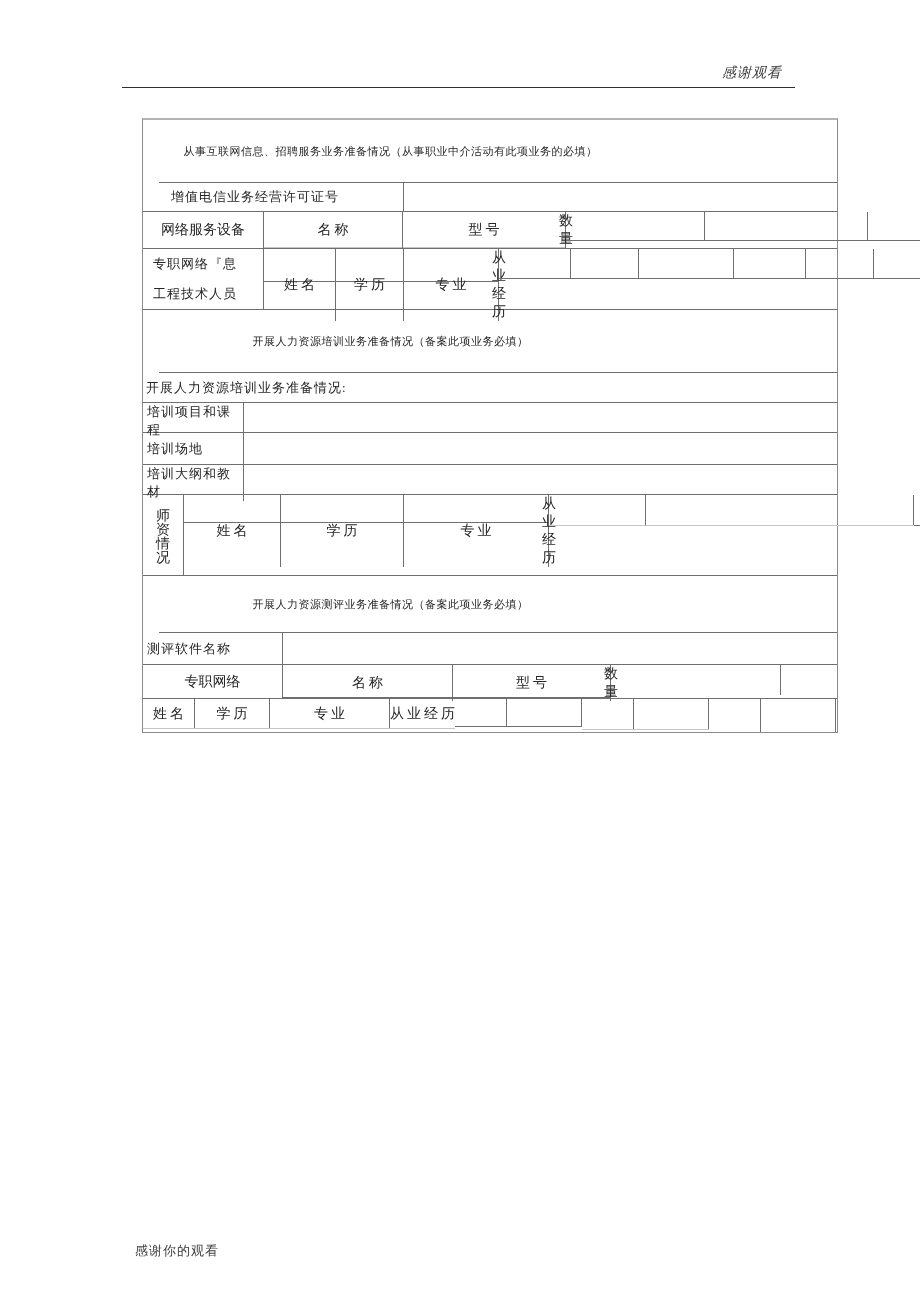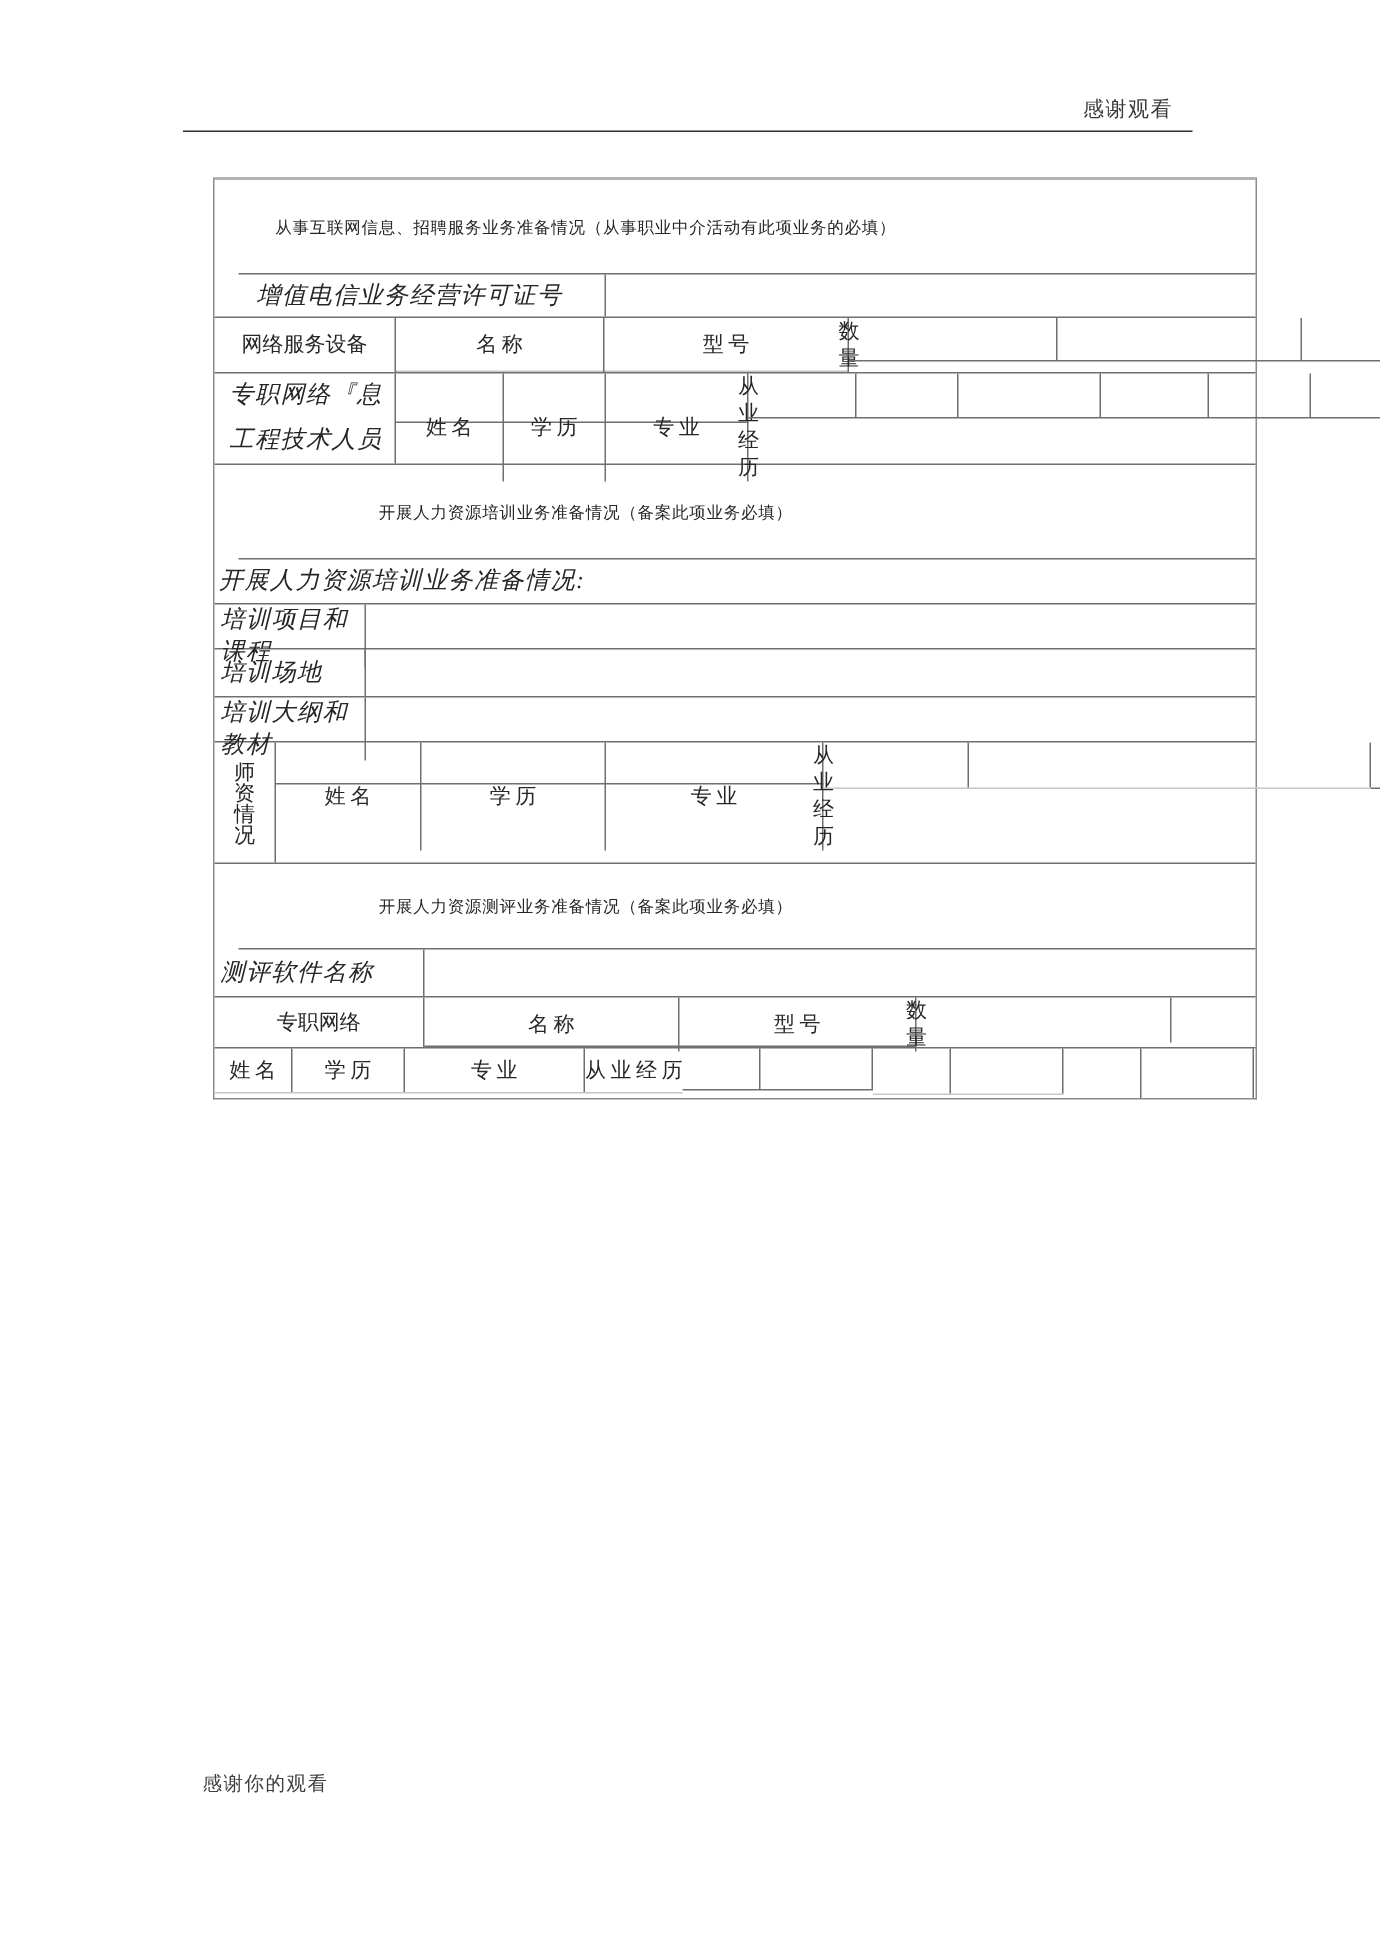--- a/index.html
+++ b/index.html
@@ -14,7 +14,7 @@
     font-family:"Liberation Serif","DejaVu Serif",serif;color:var(--ink);
   }
   
-  .top-note{position:absolute;top:64px;left:722px;font-size:14px;letter-spacing:1px;color:#3a3a3a;}
+  .top-note{position:absolute;top:64px;left:722px;font-size:14px;letter-spacing:1px;color:#3a3a3a;font-style:italic;}
   .top-rule{position:absolute;top:87px;left:122px;width:673px;height:1px;background:#2f2f2f;}
   .bottom-note{position:absolute;top:1180px;left:135px;font-size:13px;letter-spacing:1px;color:#3e3e3e;}
 

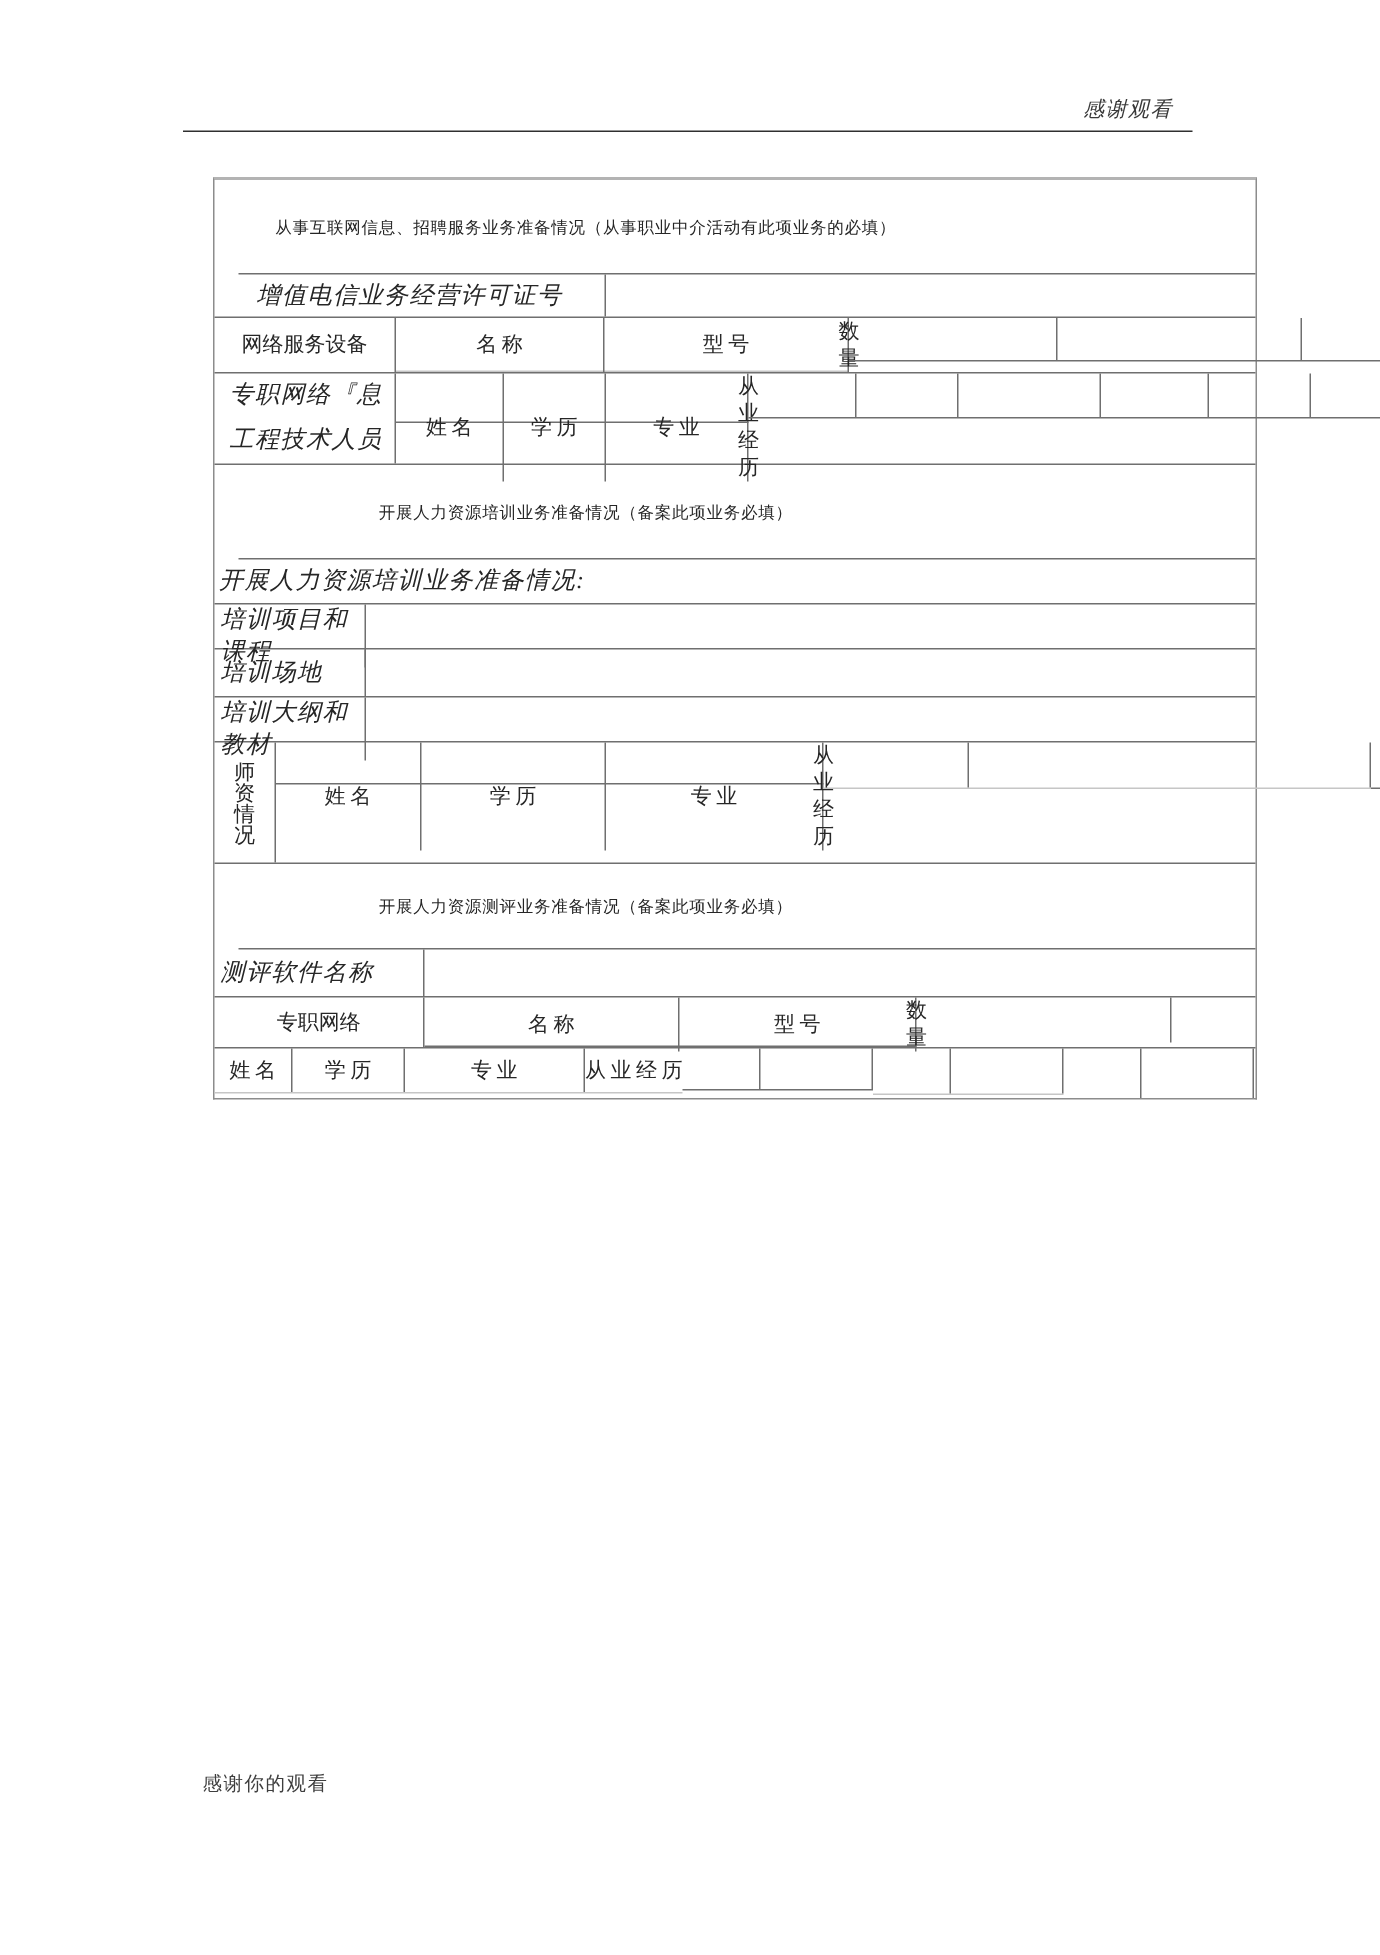--- a/index.html
+++ b/index.html
@@ -63,7 +63,7 @@
 
   .pl4{padding-left:4px;} .pl28{padding-left:28px;letter-spacing:3px;}
   .note-row{padding-left:3px;letter-spacing:1px;}
-  .lbl-sm{letter-spacing:1px;font-size:16px;font-style:italic;}
+  .lbl-sm{letter-spacing:1px;font-size:13px;}
 </style>
 </head>
 <body>

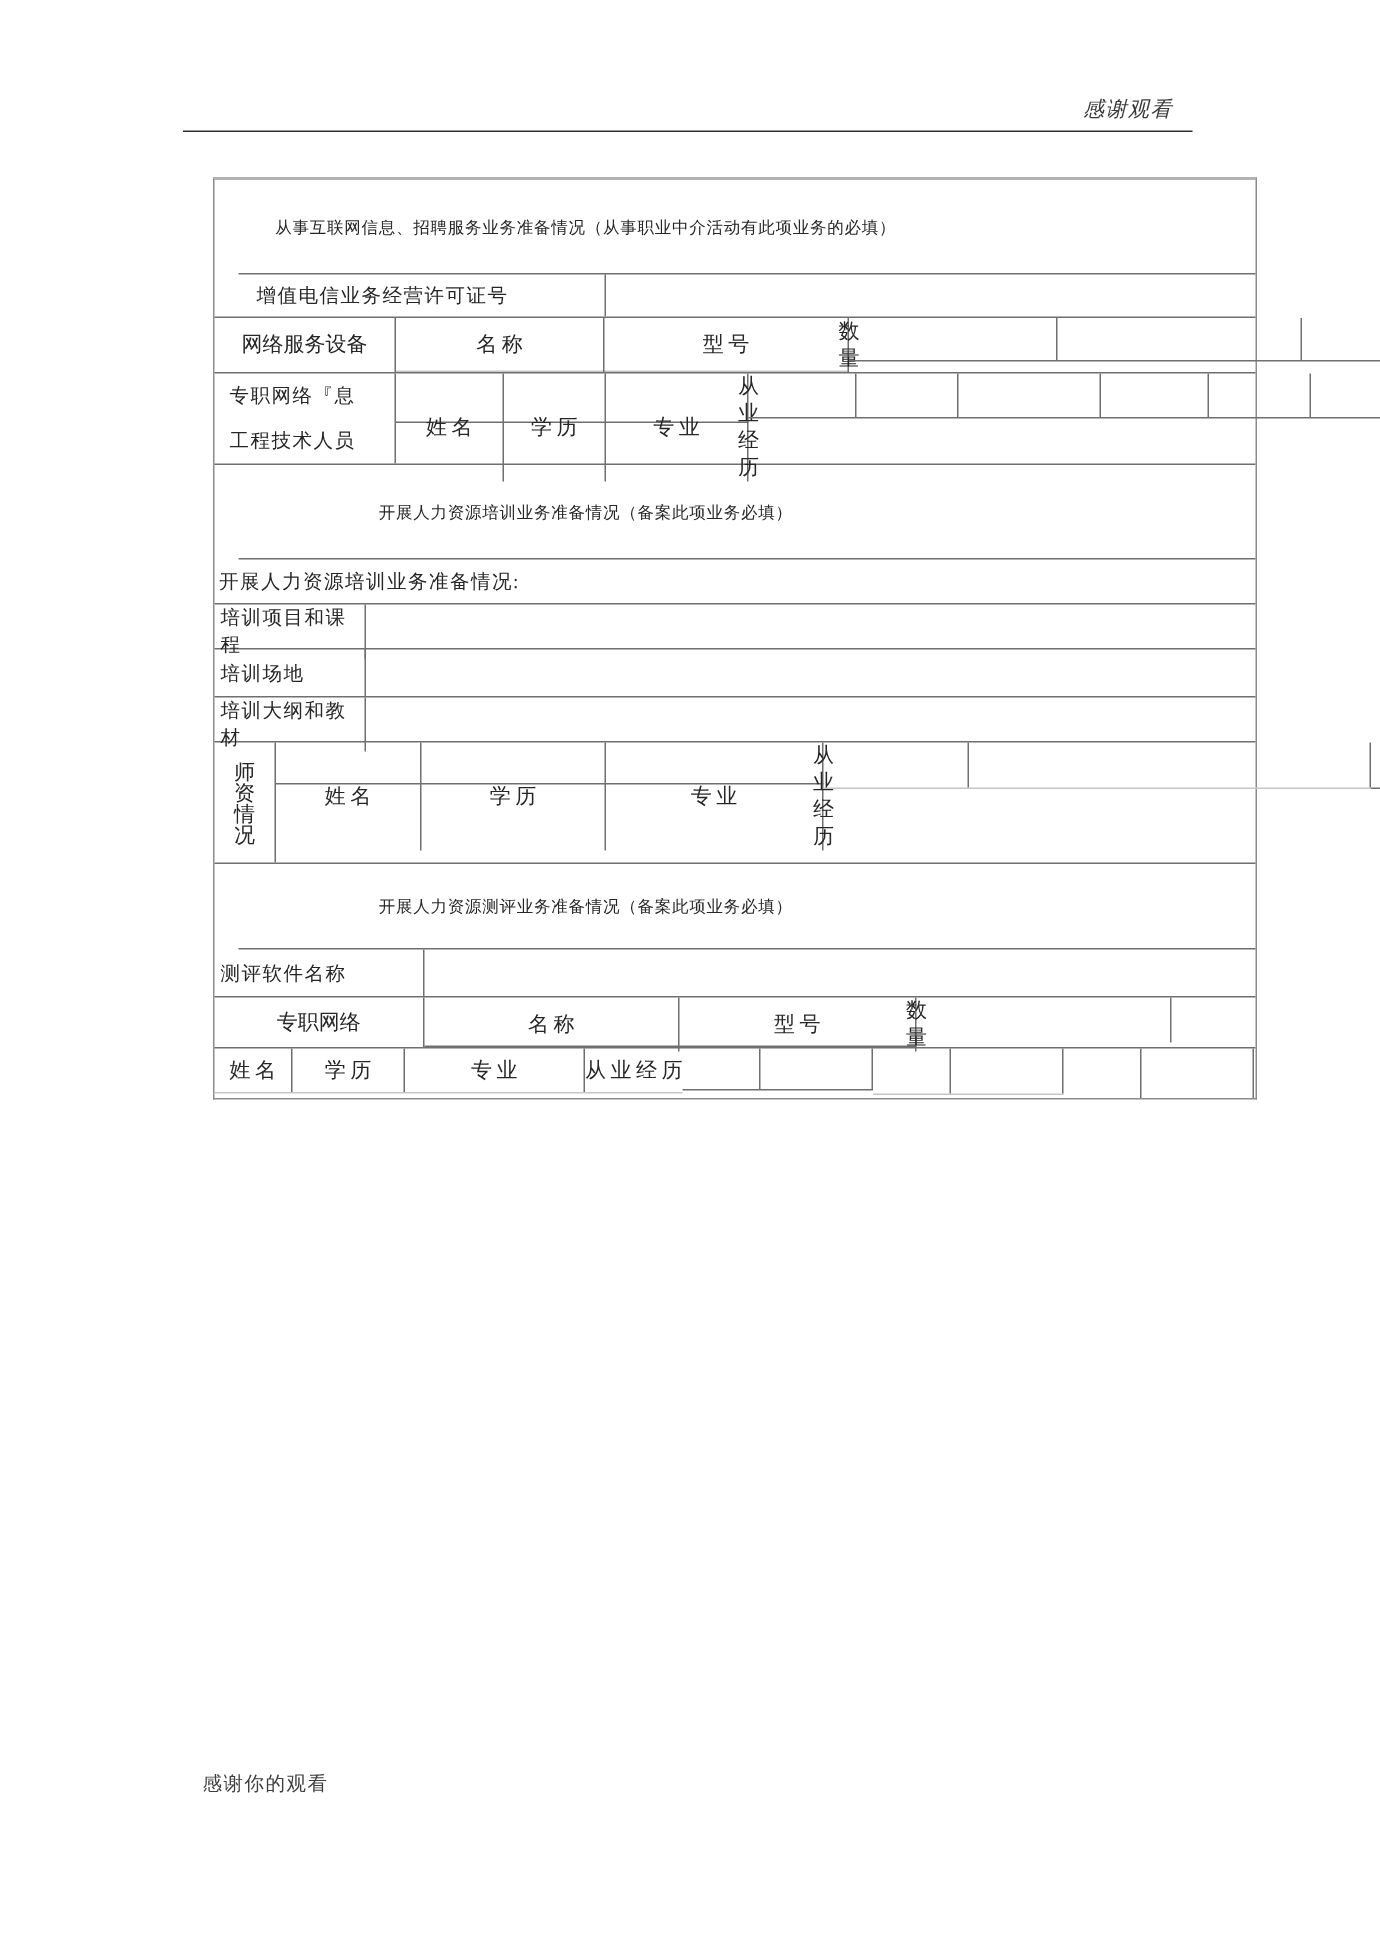--- a/index.html
+++ b/index.html
@@ -16,7 +16,7 @@
   
   .top-note{position:absolute;top:64px;left:722px;font-size:14px;letter-spacing:1px;color:#3a3a3a;font-style:italic;}
   .top-rule{position:absolute;top:87px;left:122px;width:673px;height:1px;background:#2f2f2f;}
-  .bottom-note{position:absolute;top:1180px;left:135px;font-size:13px;letter-spacing:1px;color:#3e3e3e;}
+  .bottom-note{position:absolute;top:1242px;left:135px;font-size:13px;letter-spacing:1px;color:#3e3e3e;}
 
   
   .doc-table{

